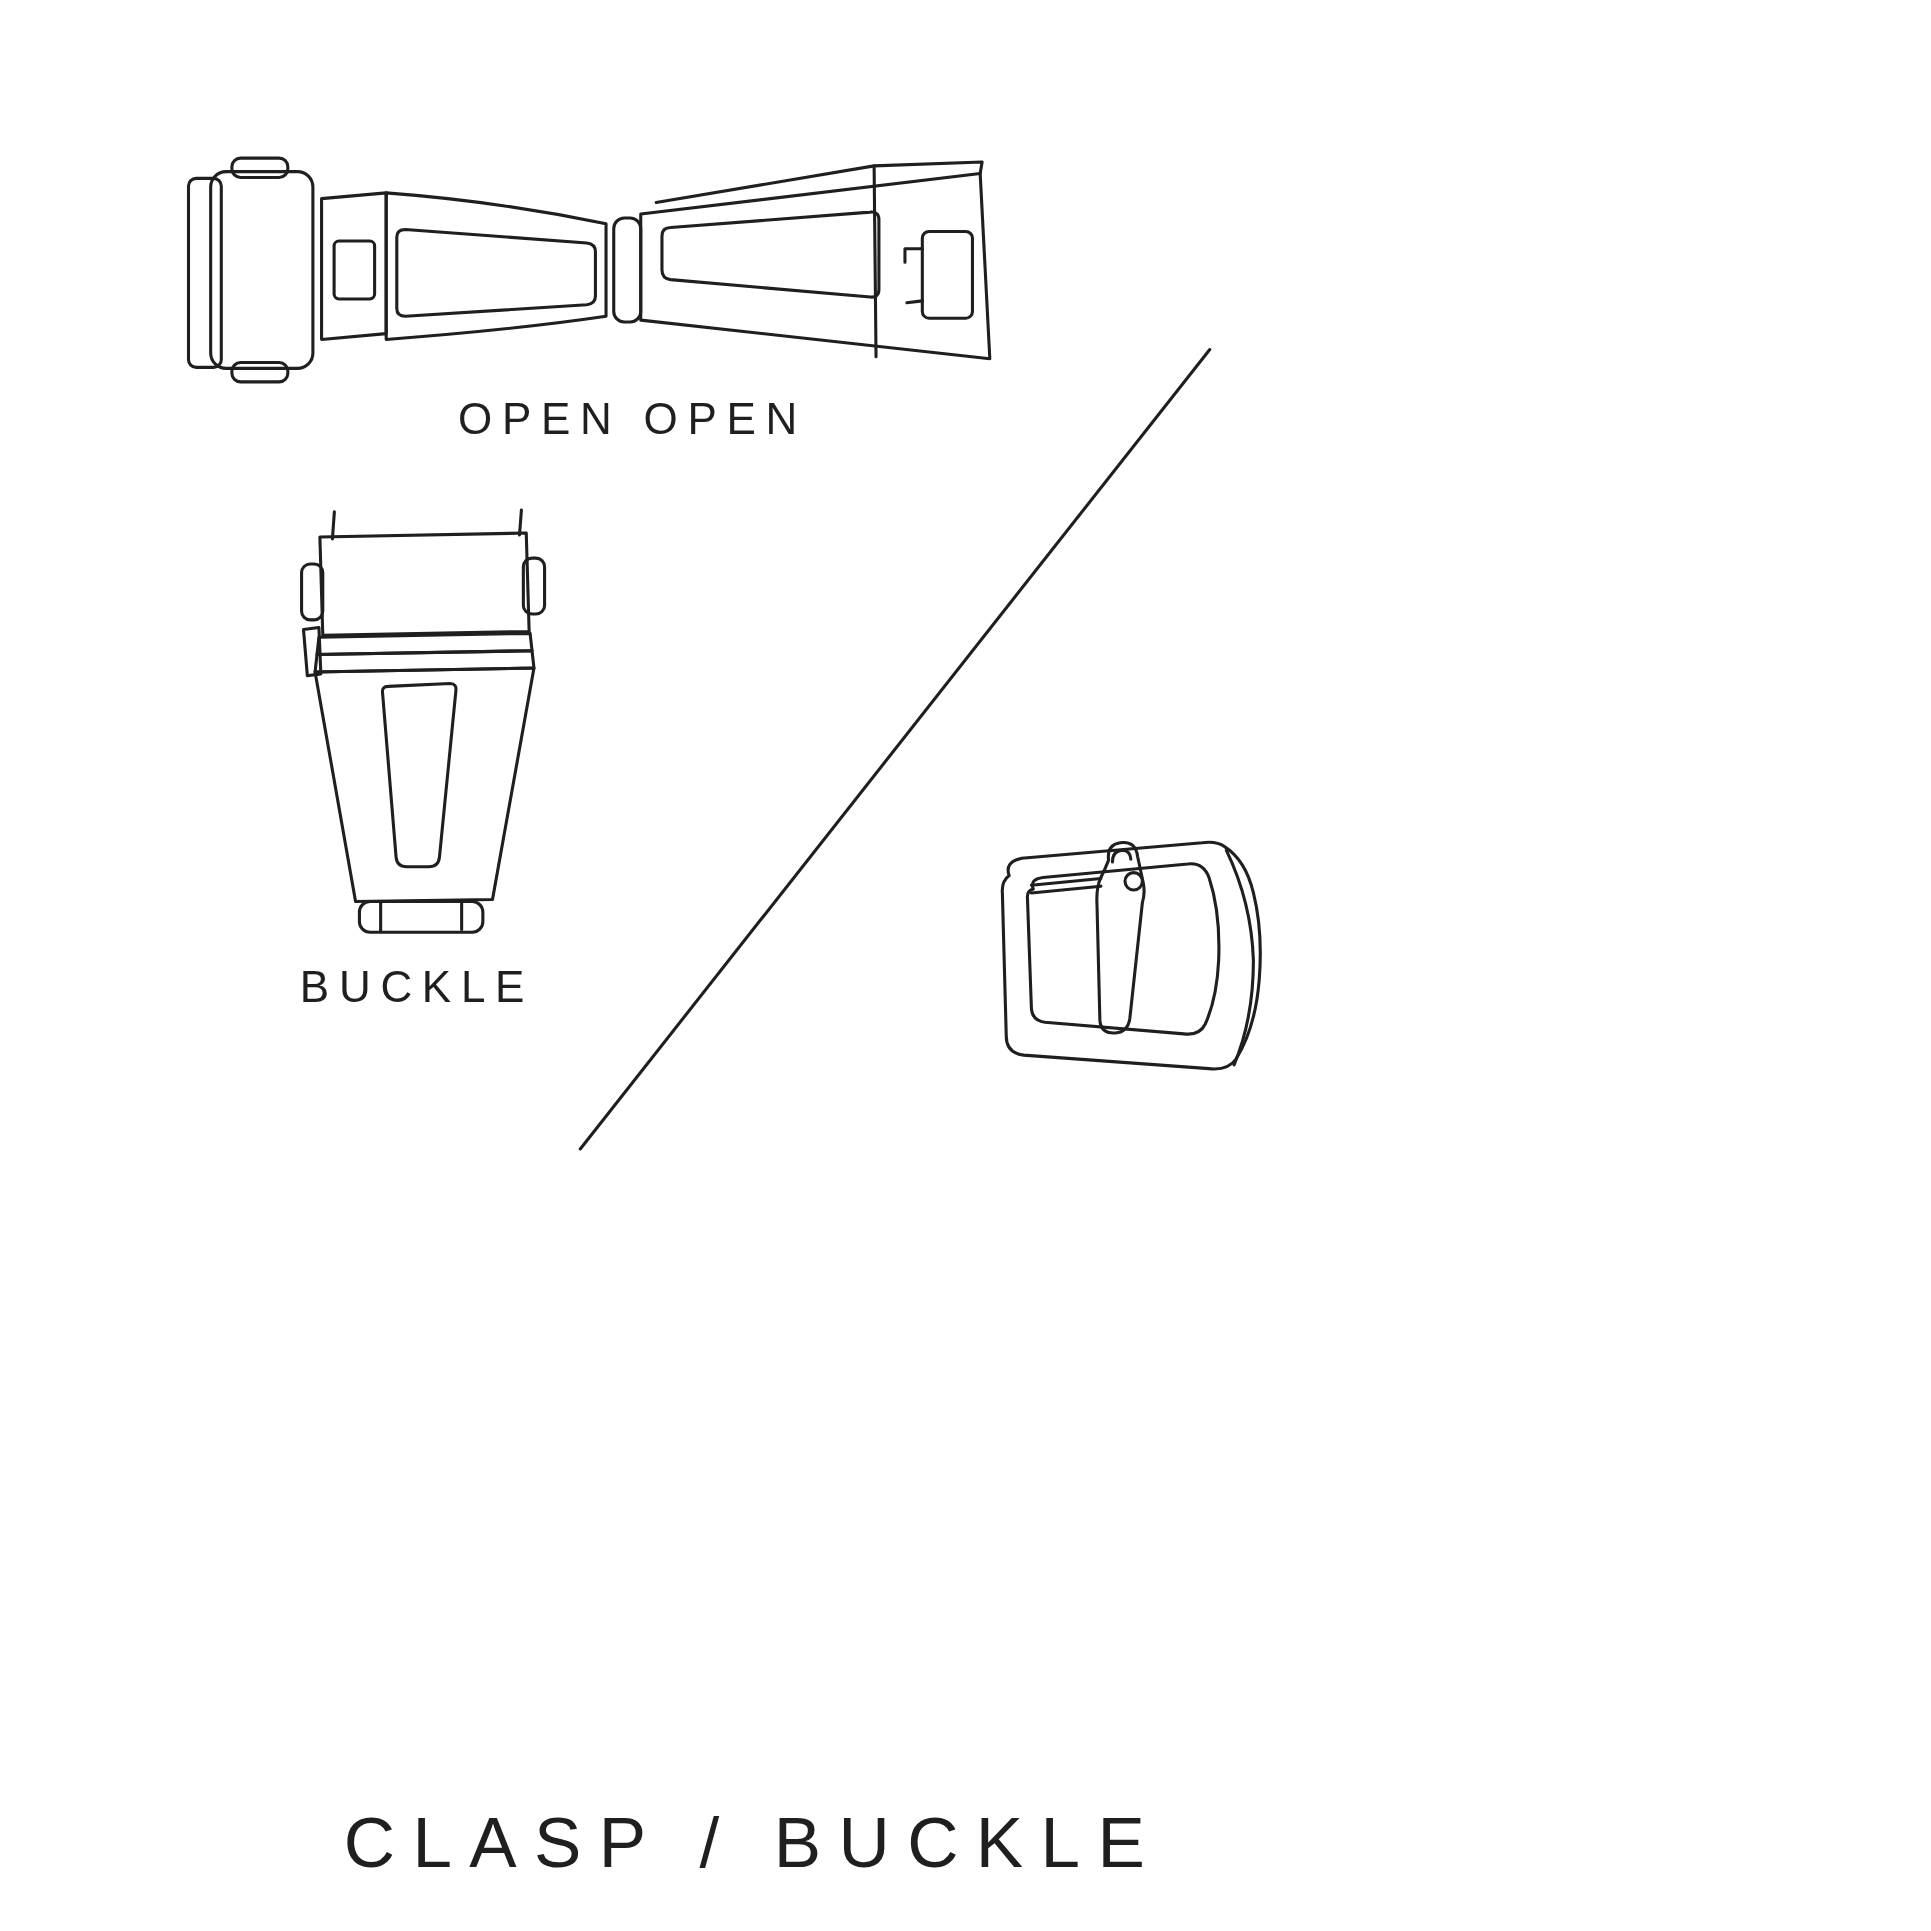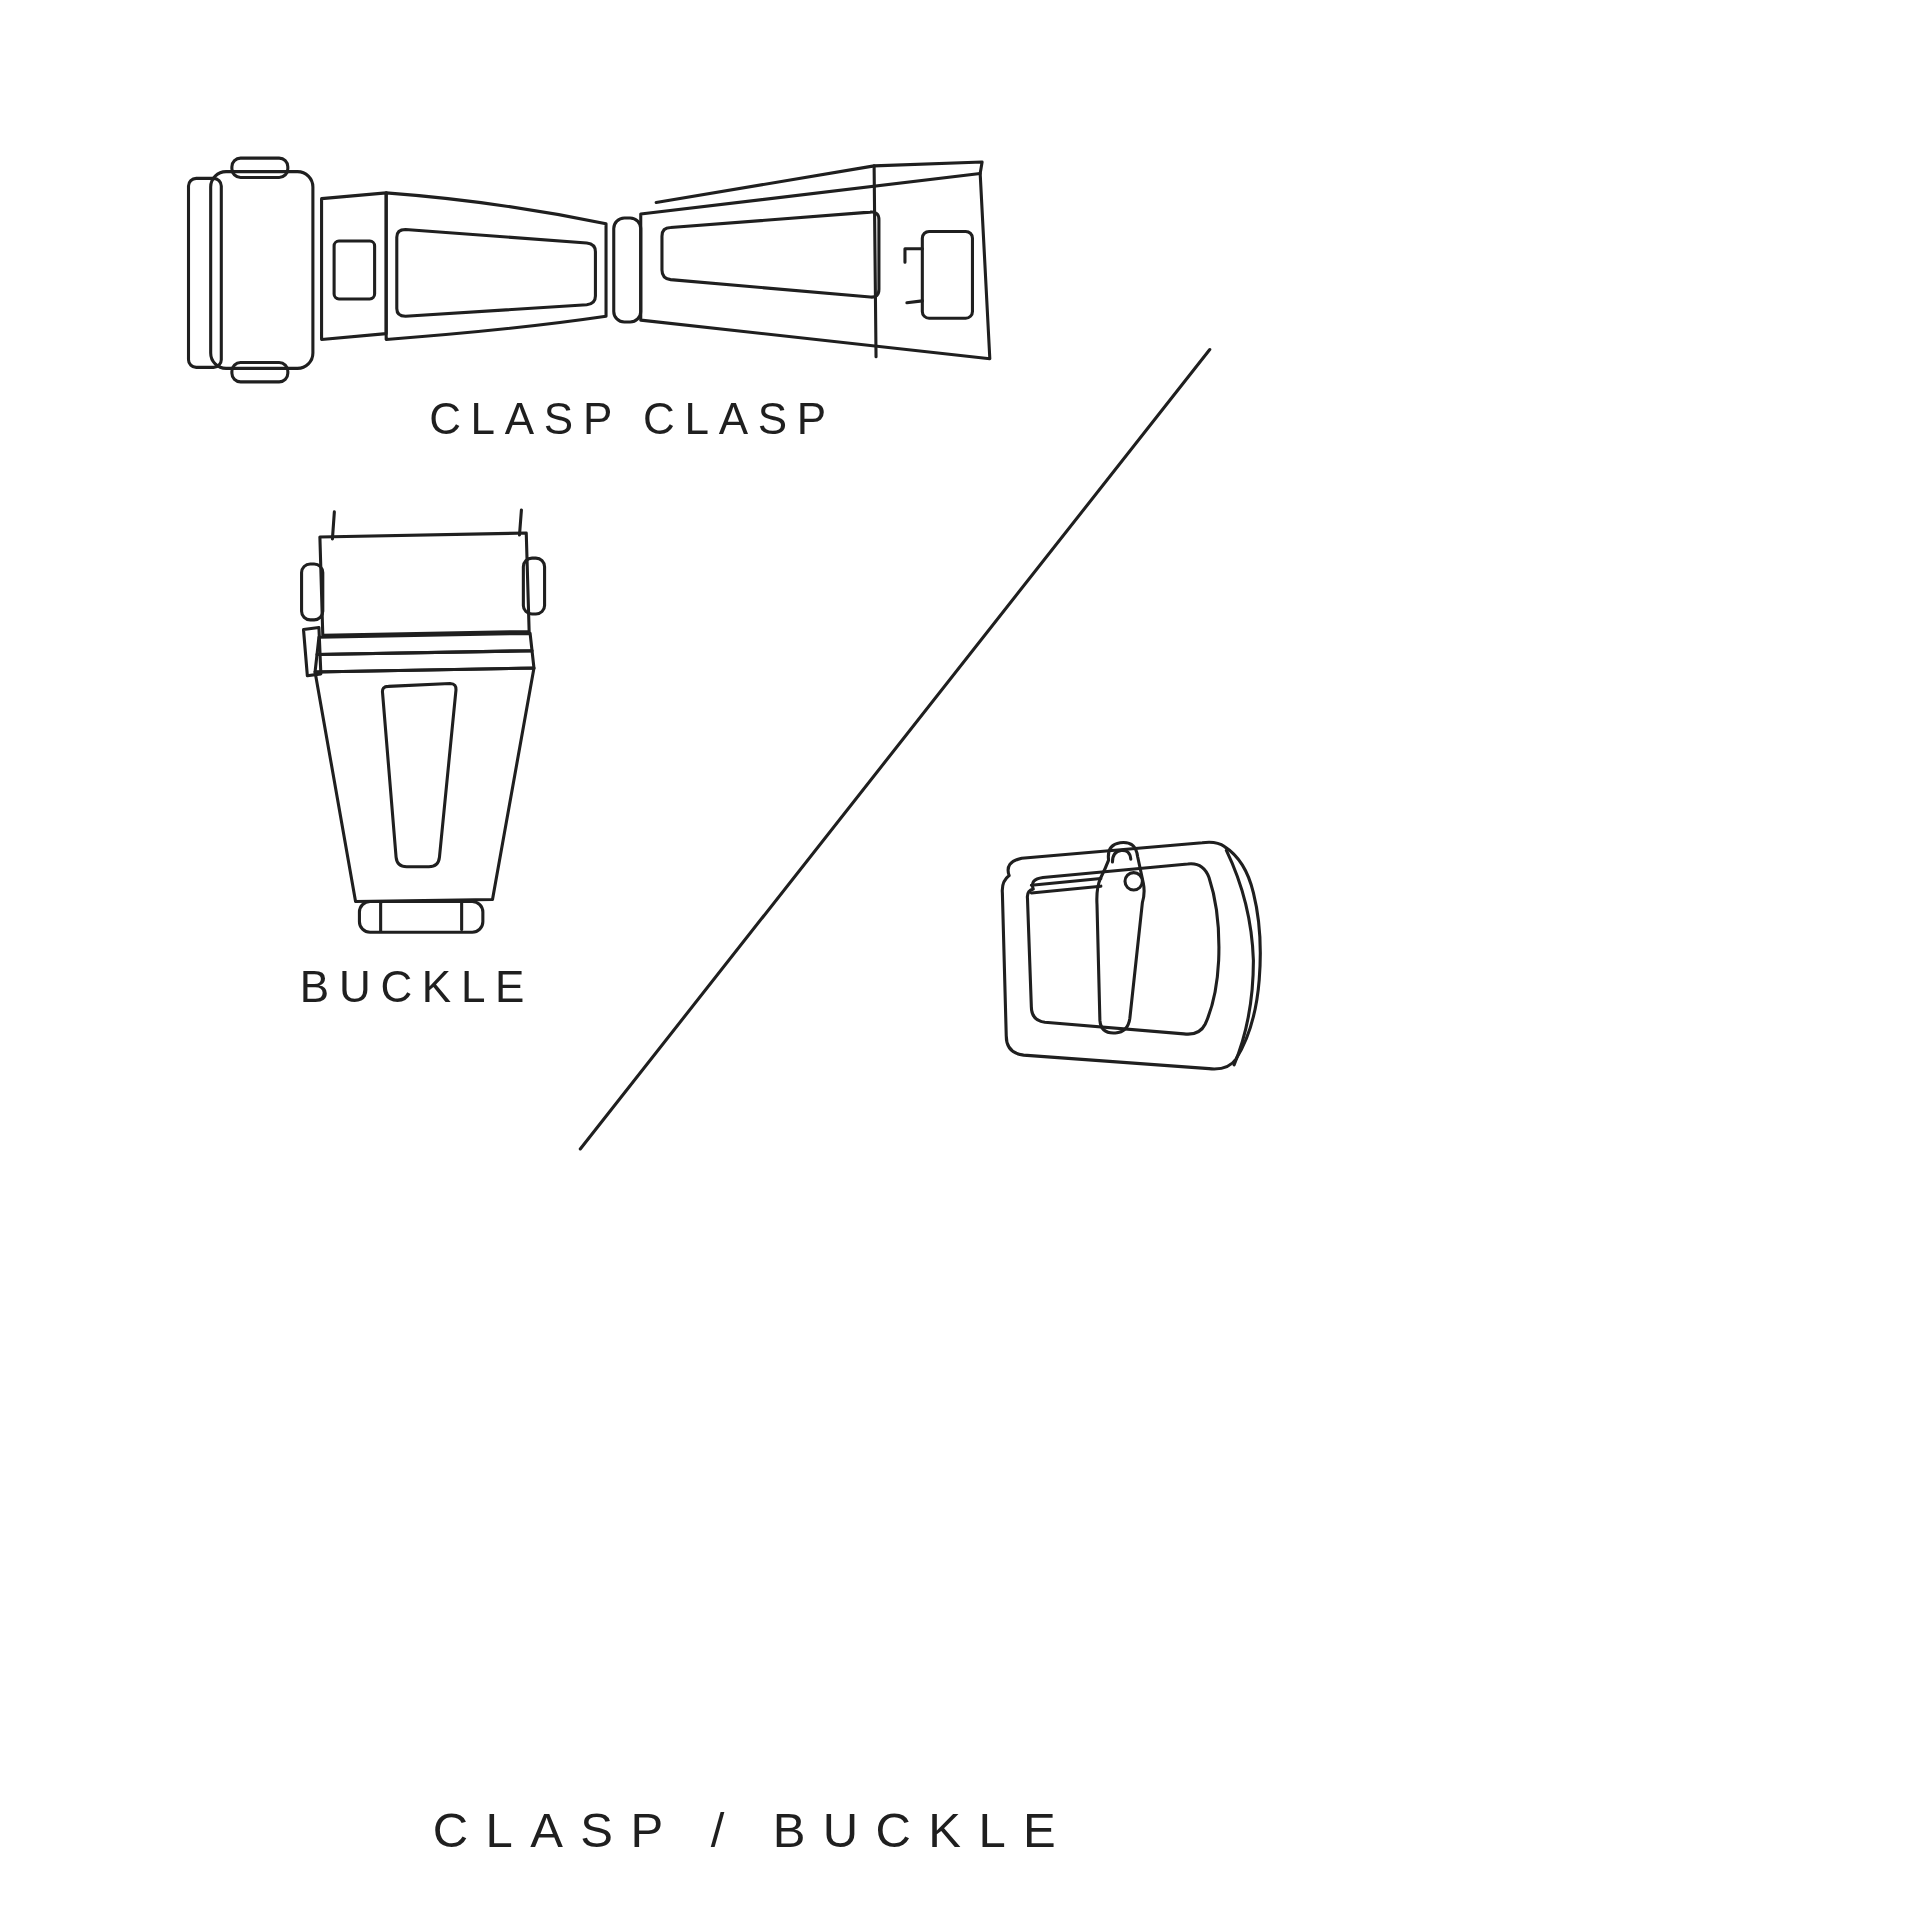--- a/index.html
+++ b/index.html
@@ -82,7 +82,7 @@
     </g>
   </svg>
 
-  <div class="caption small" style="left:0px; top:394px; width:1265px;">CLASP CLASP</div>
+  <div class="caption small" style="left:0px; top:394px; width:1265px;">OPEN OPEN</div>
 
   <svg style="left:290px; top:502px;" width="270" height="444" viewBox="0 0 280 460">
     <g>

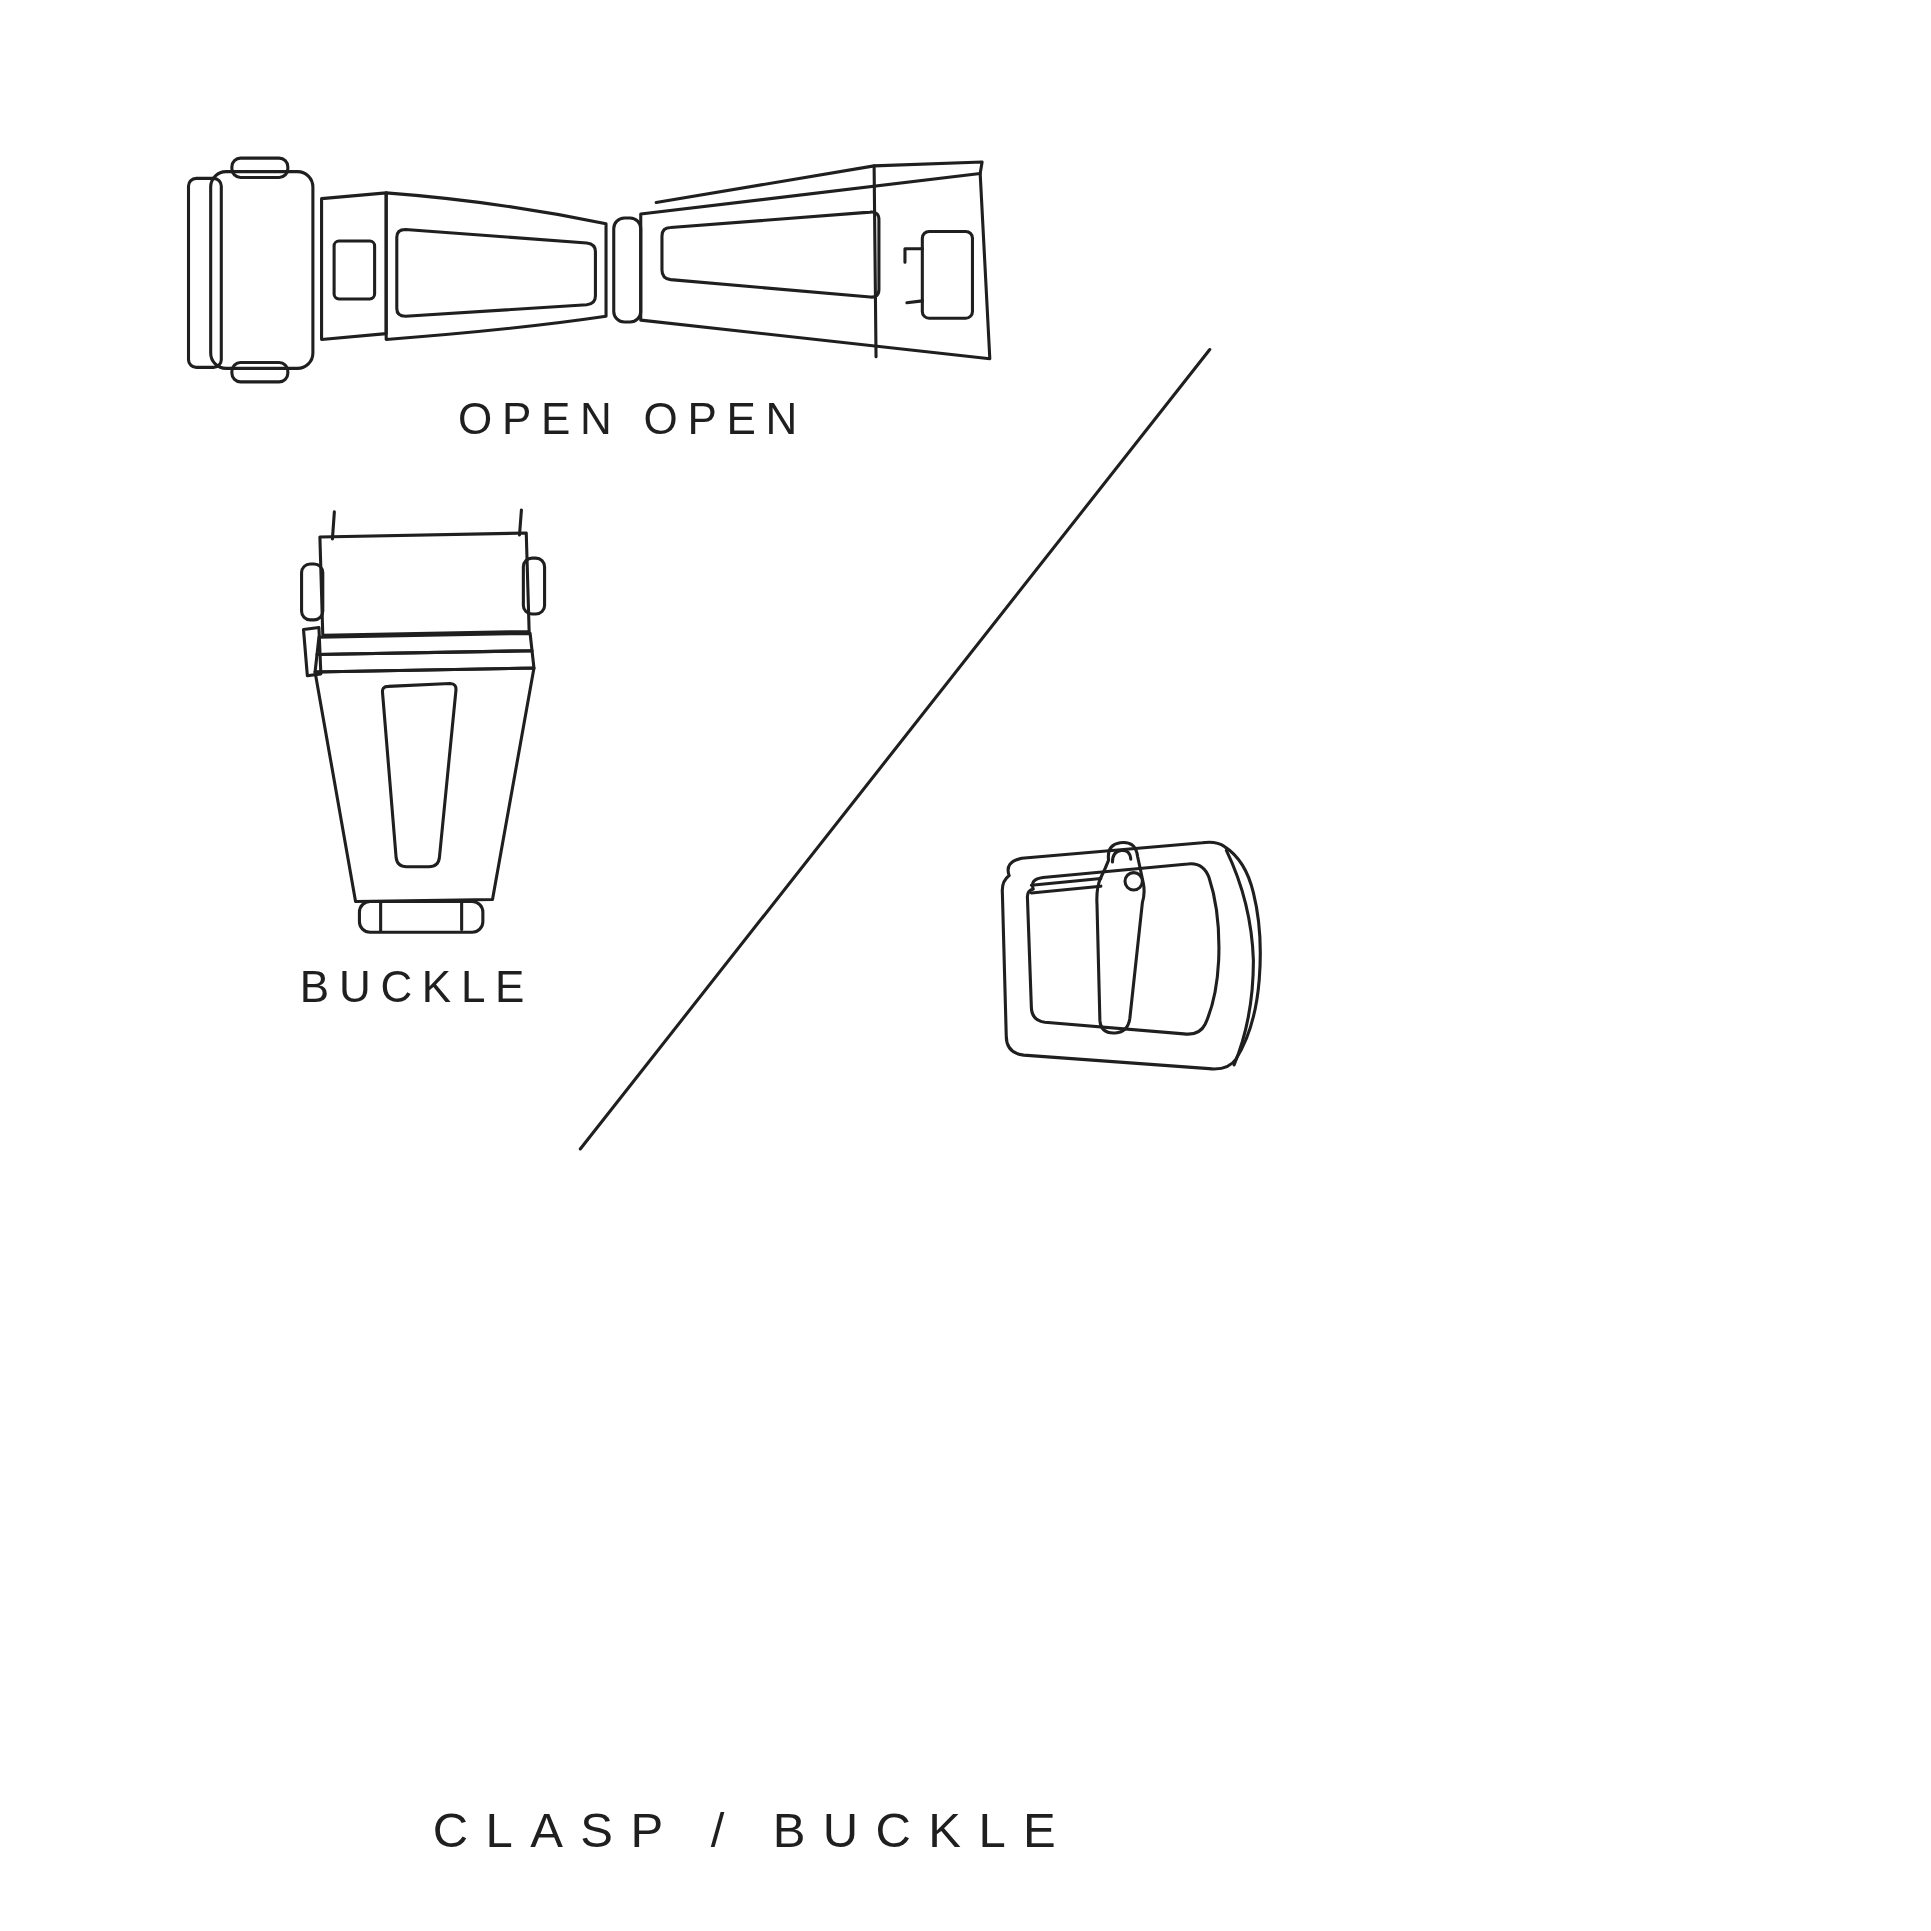--- a/index.html
+++ b/index.html
@@ -43,7 +43,7 @@
     font-weight:300;
   }
   .caption.title{
-    font-size:49px;
+    font-size:71px;
     letter-spacing:17.4px;
     font-weight:300;
   }

